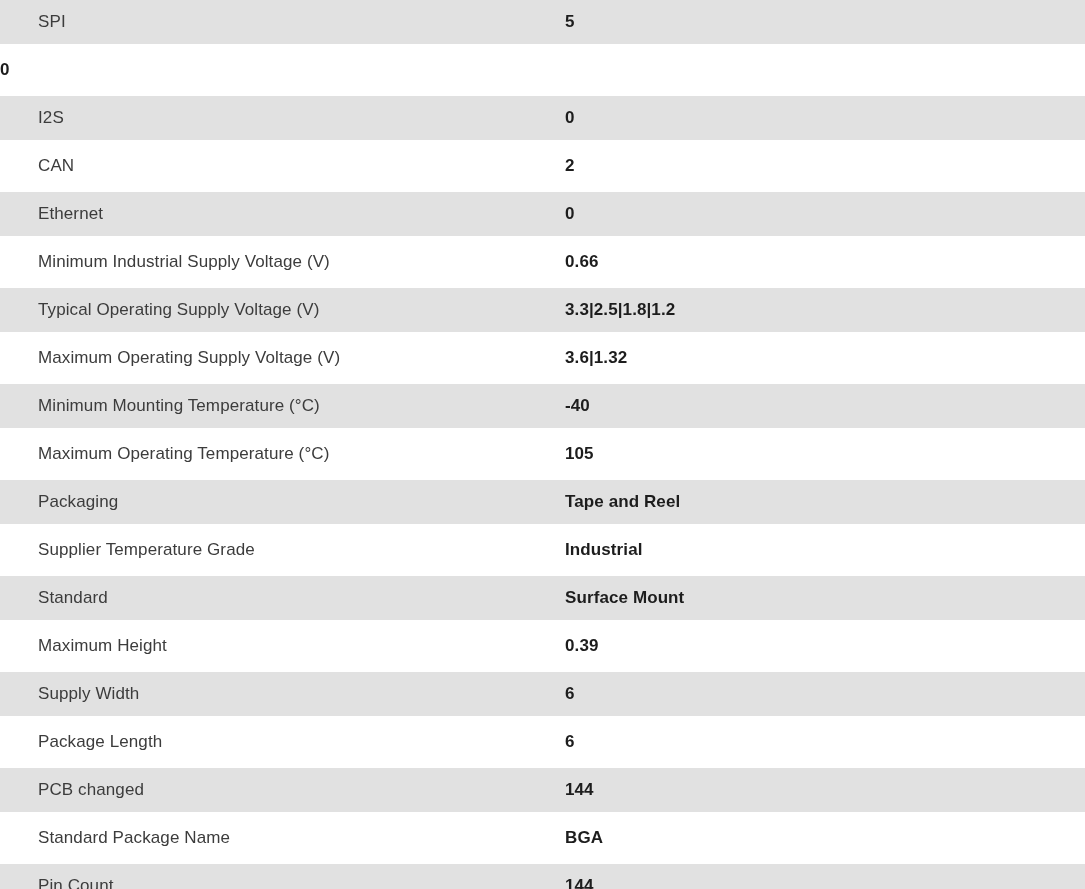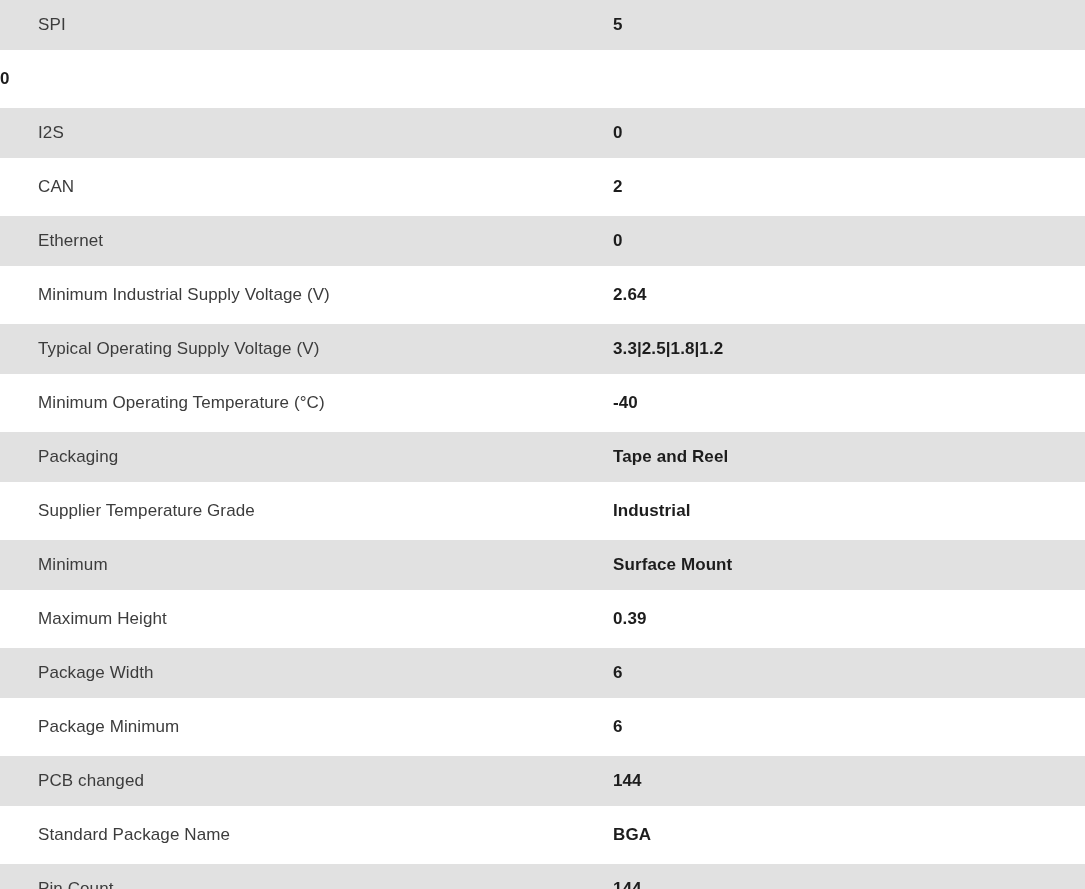--- a/index.html
+++ b/index.html
@@ -19,10 +19,9 @@
   .spec-row {
     display: flex;
     align-items: center;
-    height: 50px;
+    height: 44px;
     margin-bottom: 4px;
     background: #ffffff;
-    gap: 48px;
   }
   .spec-row:nth-child(odd) {
     background: #e1e1e1;

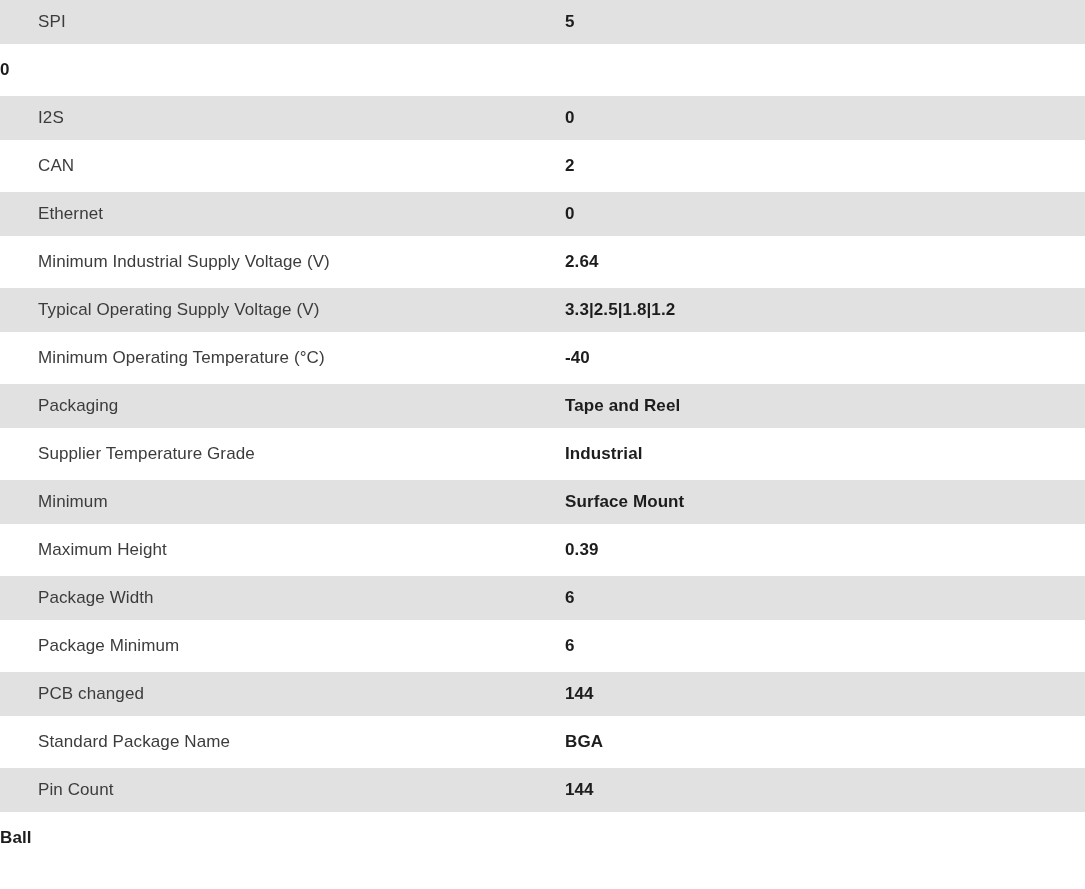--- a/index.html
+++ b/index.html
@@ -75,7 +75,7 @@
 
   <div class="spec-row">
     <div class="spec-label">Minimum Industrial Supply Voltage (V)</div>
-    <div class="spec-value">2.64</div>
+    <div class="spec-value">0.66</div>
   </div>
 
   <div class="spec-row">

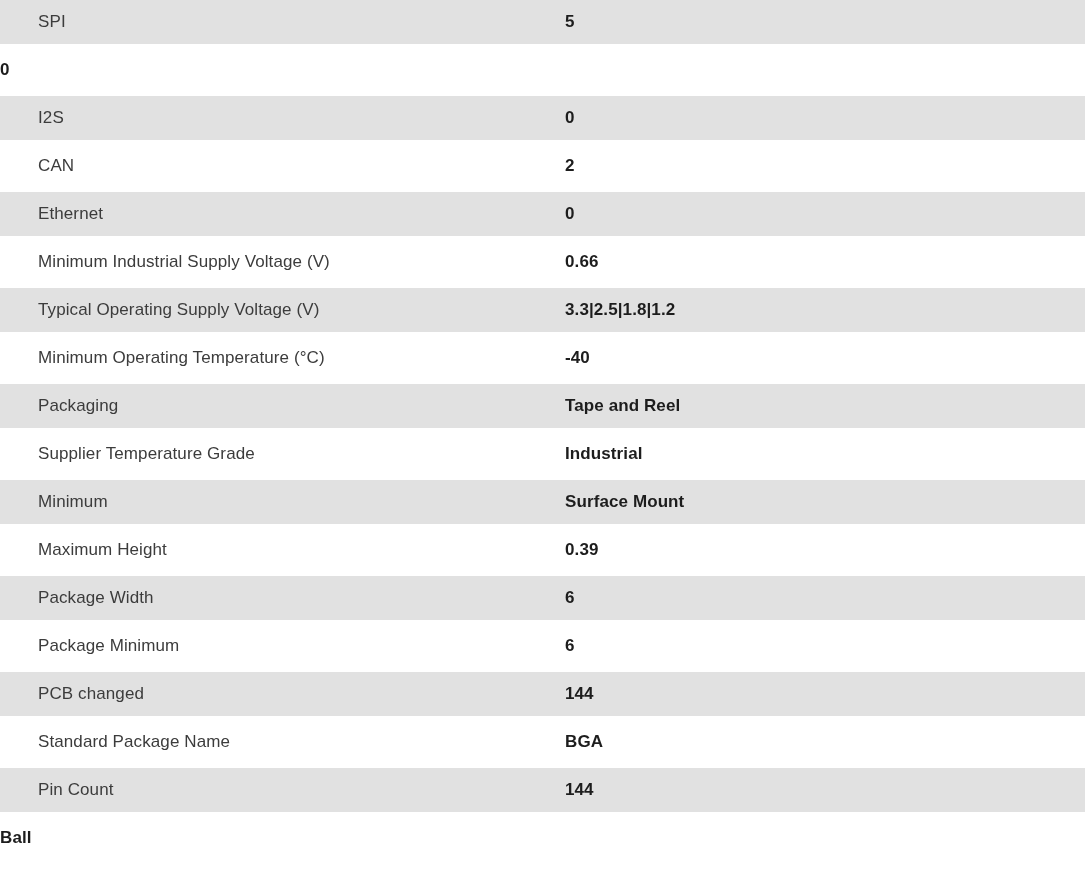--- a/index.html
+++ b/index.html
@@ -83,6 +83,10 @@
     <div class="spec-value">3.3|2.5|1.8|1.2</div>
   </div>
 
+  <div class="spec-row">
+    <div class="spec-label">Maximum Operating Supply Voltage (V)</div>
+    <div class="spec-value">3.6|1.32</div>
+  </div>
 
   <div class="spec-row">
     <div class="spec-label">Minimum Operating Temperature (°C)</div>

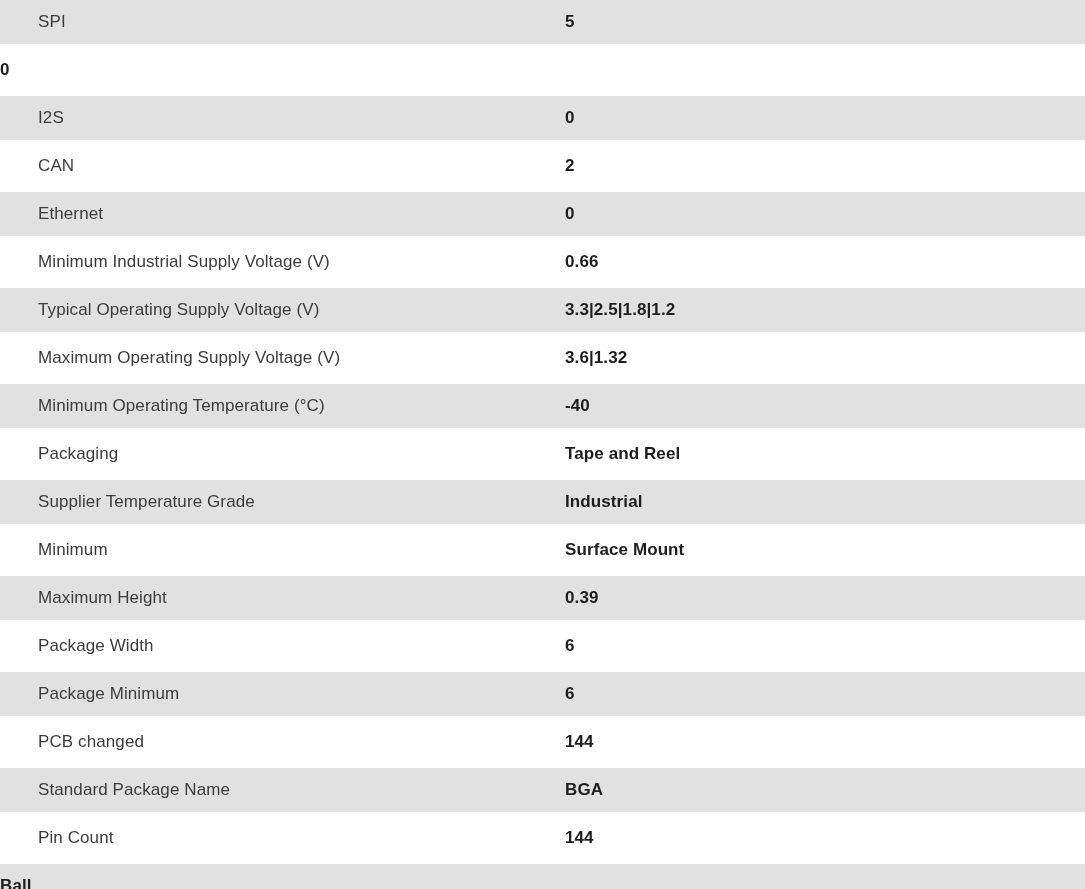--- a/index.html
+++ b/index.html
@@ -89,7 +89,7 @@
   </div>
 
   <div class="spec-row">
-    <div class="spec-label">Minimum Operating Temperature (°C)</div>
+    <div class="spec-label">Minimum Mounting Temperature (°C)</div>
     <div class="spec-value">-40</div>
   </div>
 

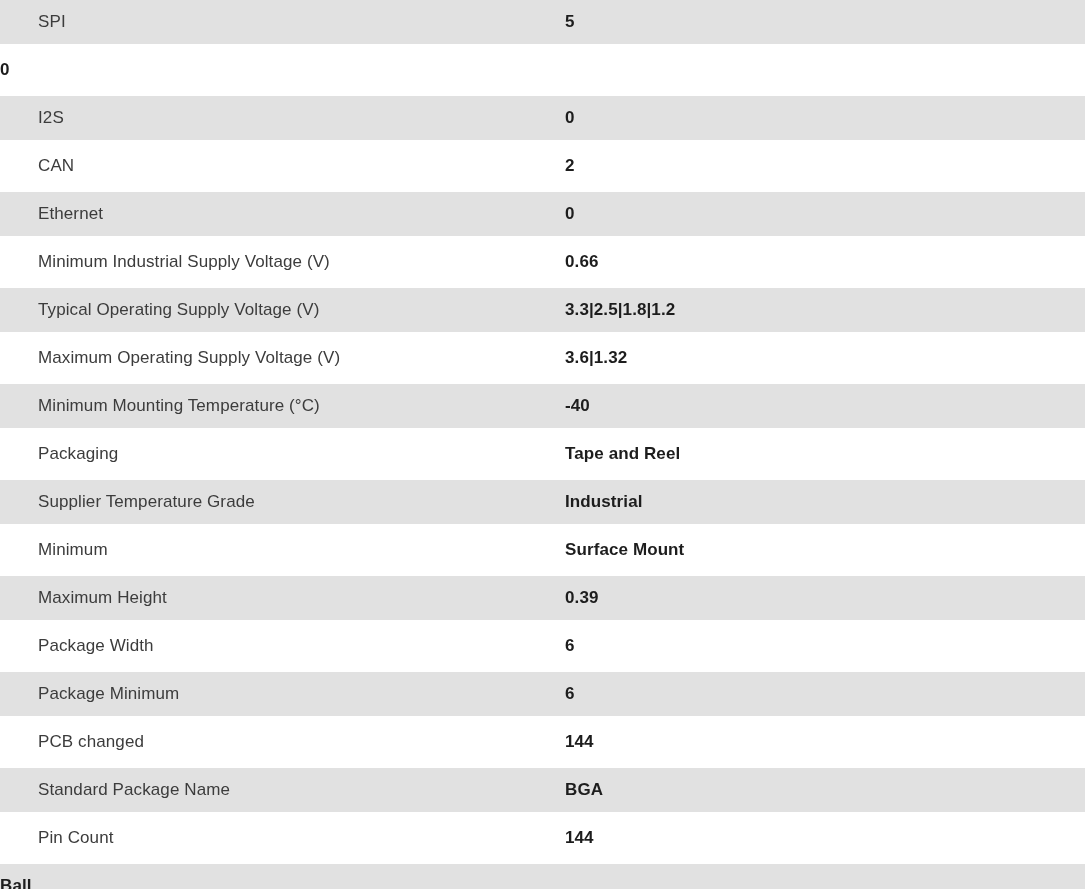--- a/index.html
+++ b/index.html
@@ -93,6 +93,10 @@
     <div class="spec-value">-40</div>
   </div>
 
+  <div class="spec-row">
+    <div class="spec-label">Maximum Operating Temperature (°C)</div>
+    <div class="spec-value">105</div>
+  </div>
 
   <div class="spec-row">
     <div class="spec-label">Packaging</div>

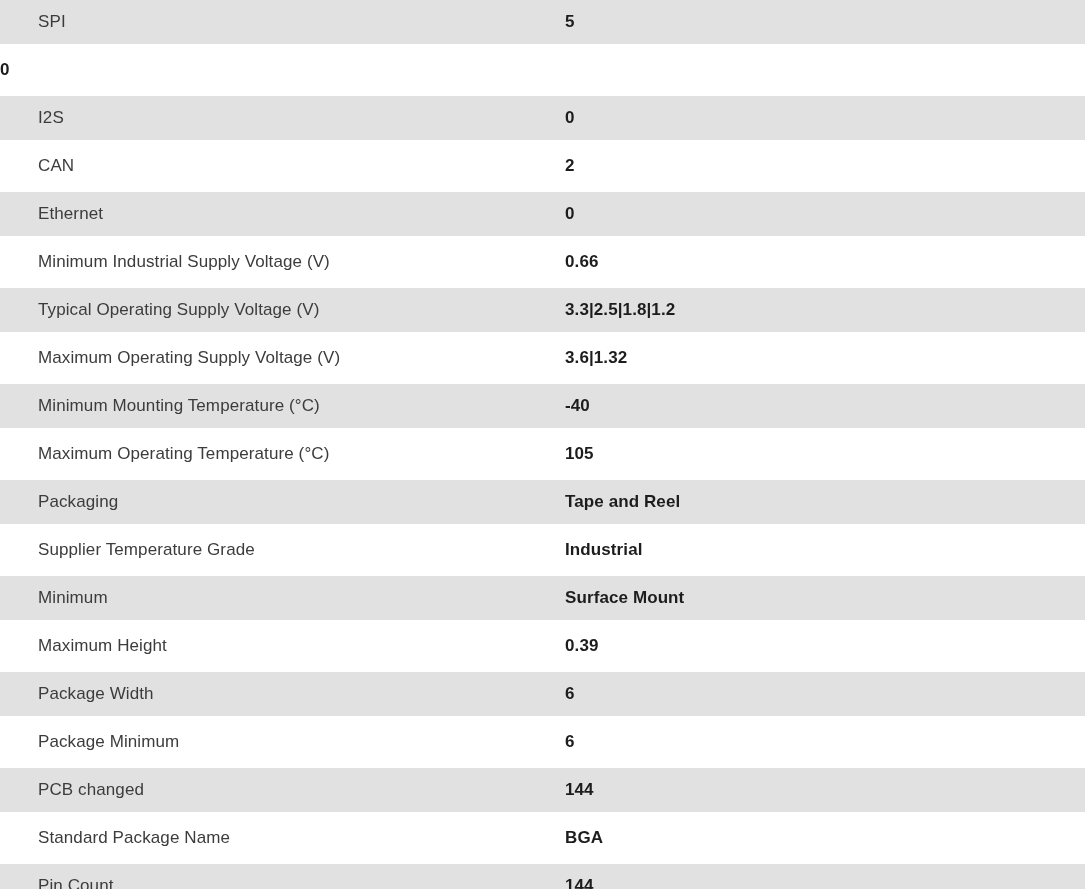--- a/index.html
+++ b/index.html
@@ -109,7 +109,7 @@
   </div>
 
   <div class="spec-row">
-    <div class="spec-label">Minimum</div>
+    <div class="spec-label">Standard</div>
     <div class="spec-value">Surface Mount</div>
   </div>
 

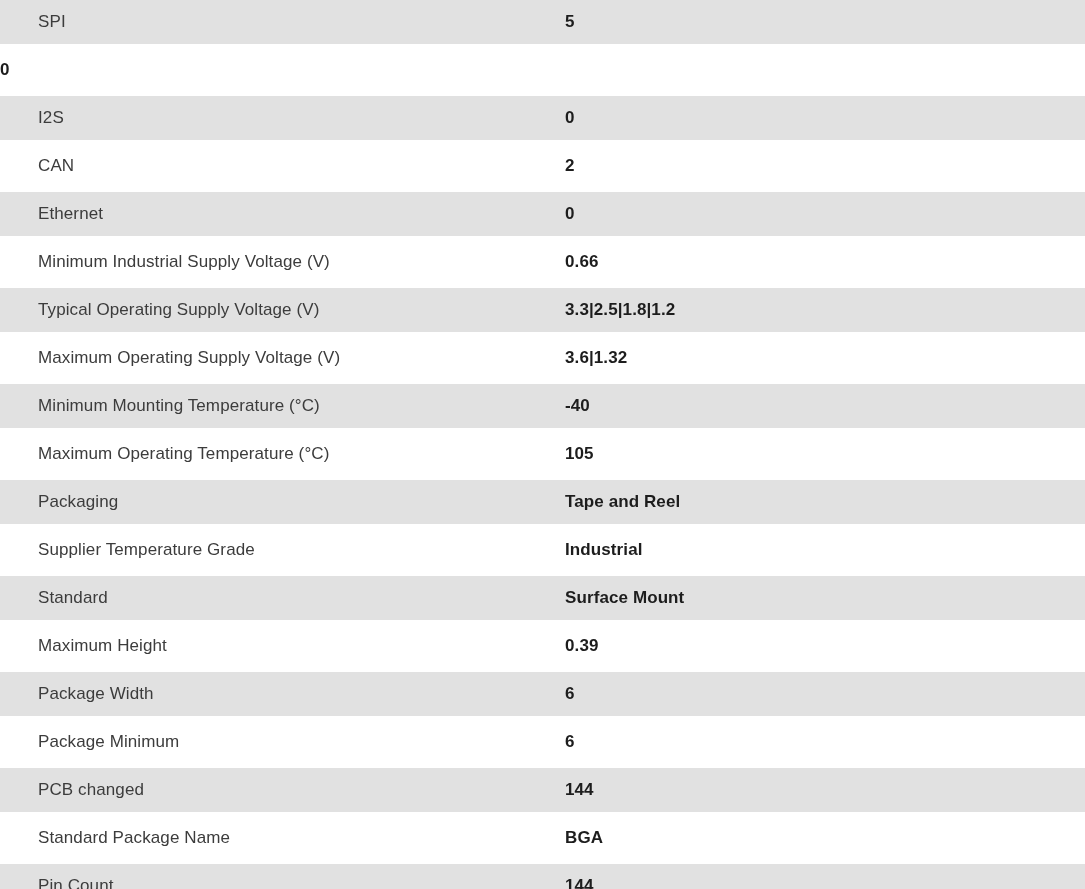--- a/index.html
+++ b/index.html
@@ -119,7 +119,7 @@
   </div>
 
   <div class="spec-row">
-    <div class="spec-label">Package Width</div>
+    <div class="spec-label">Supply Width</div>
     <div class="spec-value">6</div>
   </div>
 

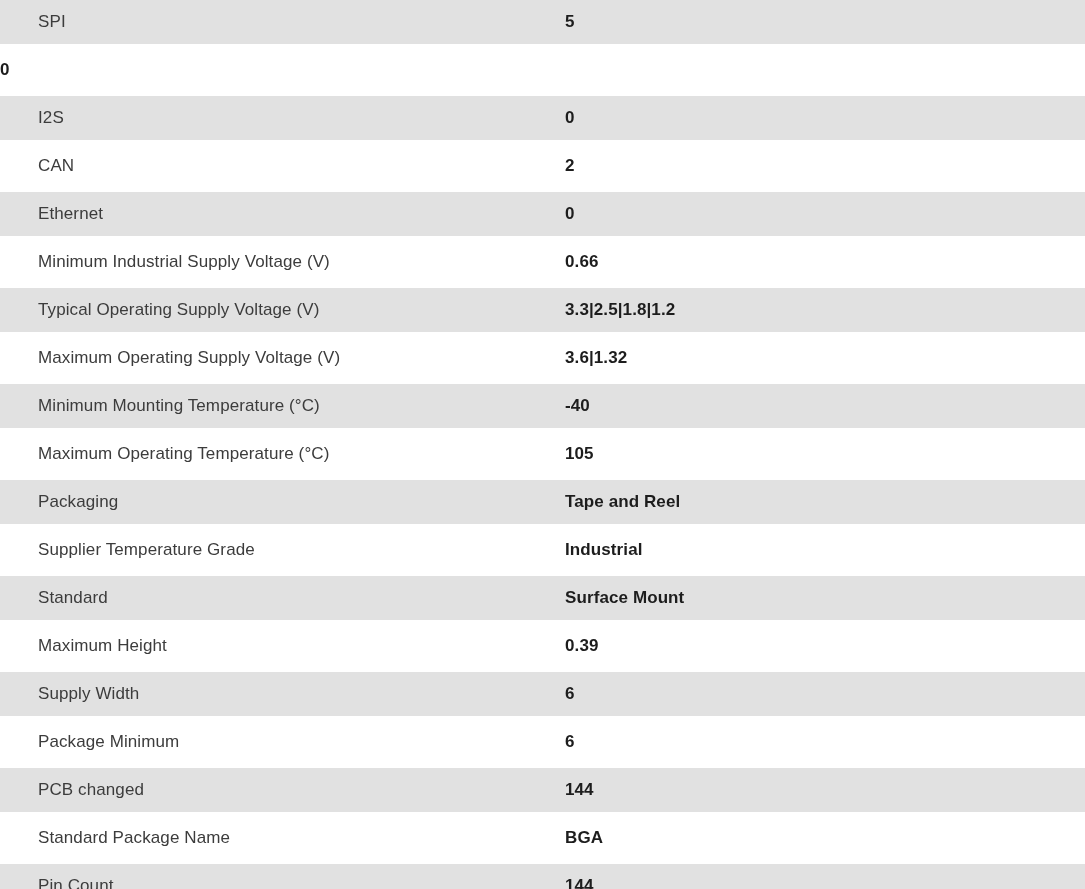--- a/index.html
+++ b/index.html
@@ -124,7 +124,7 @@
   </div>
 
   <div class="spec-row">
-    <div class="spec-label">Package Minimum</div>
+    <div class="spec-label">Package Length</div>
     <div class="spec-value">6</div>
   </div>
 

